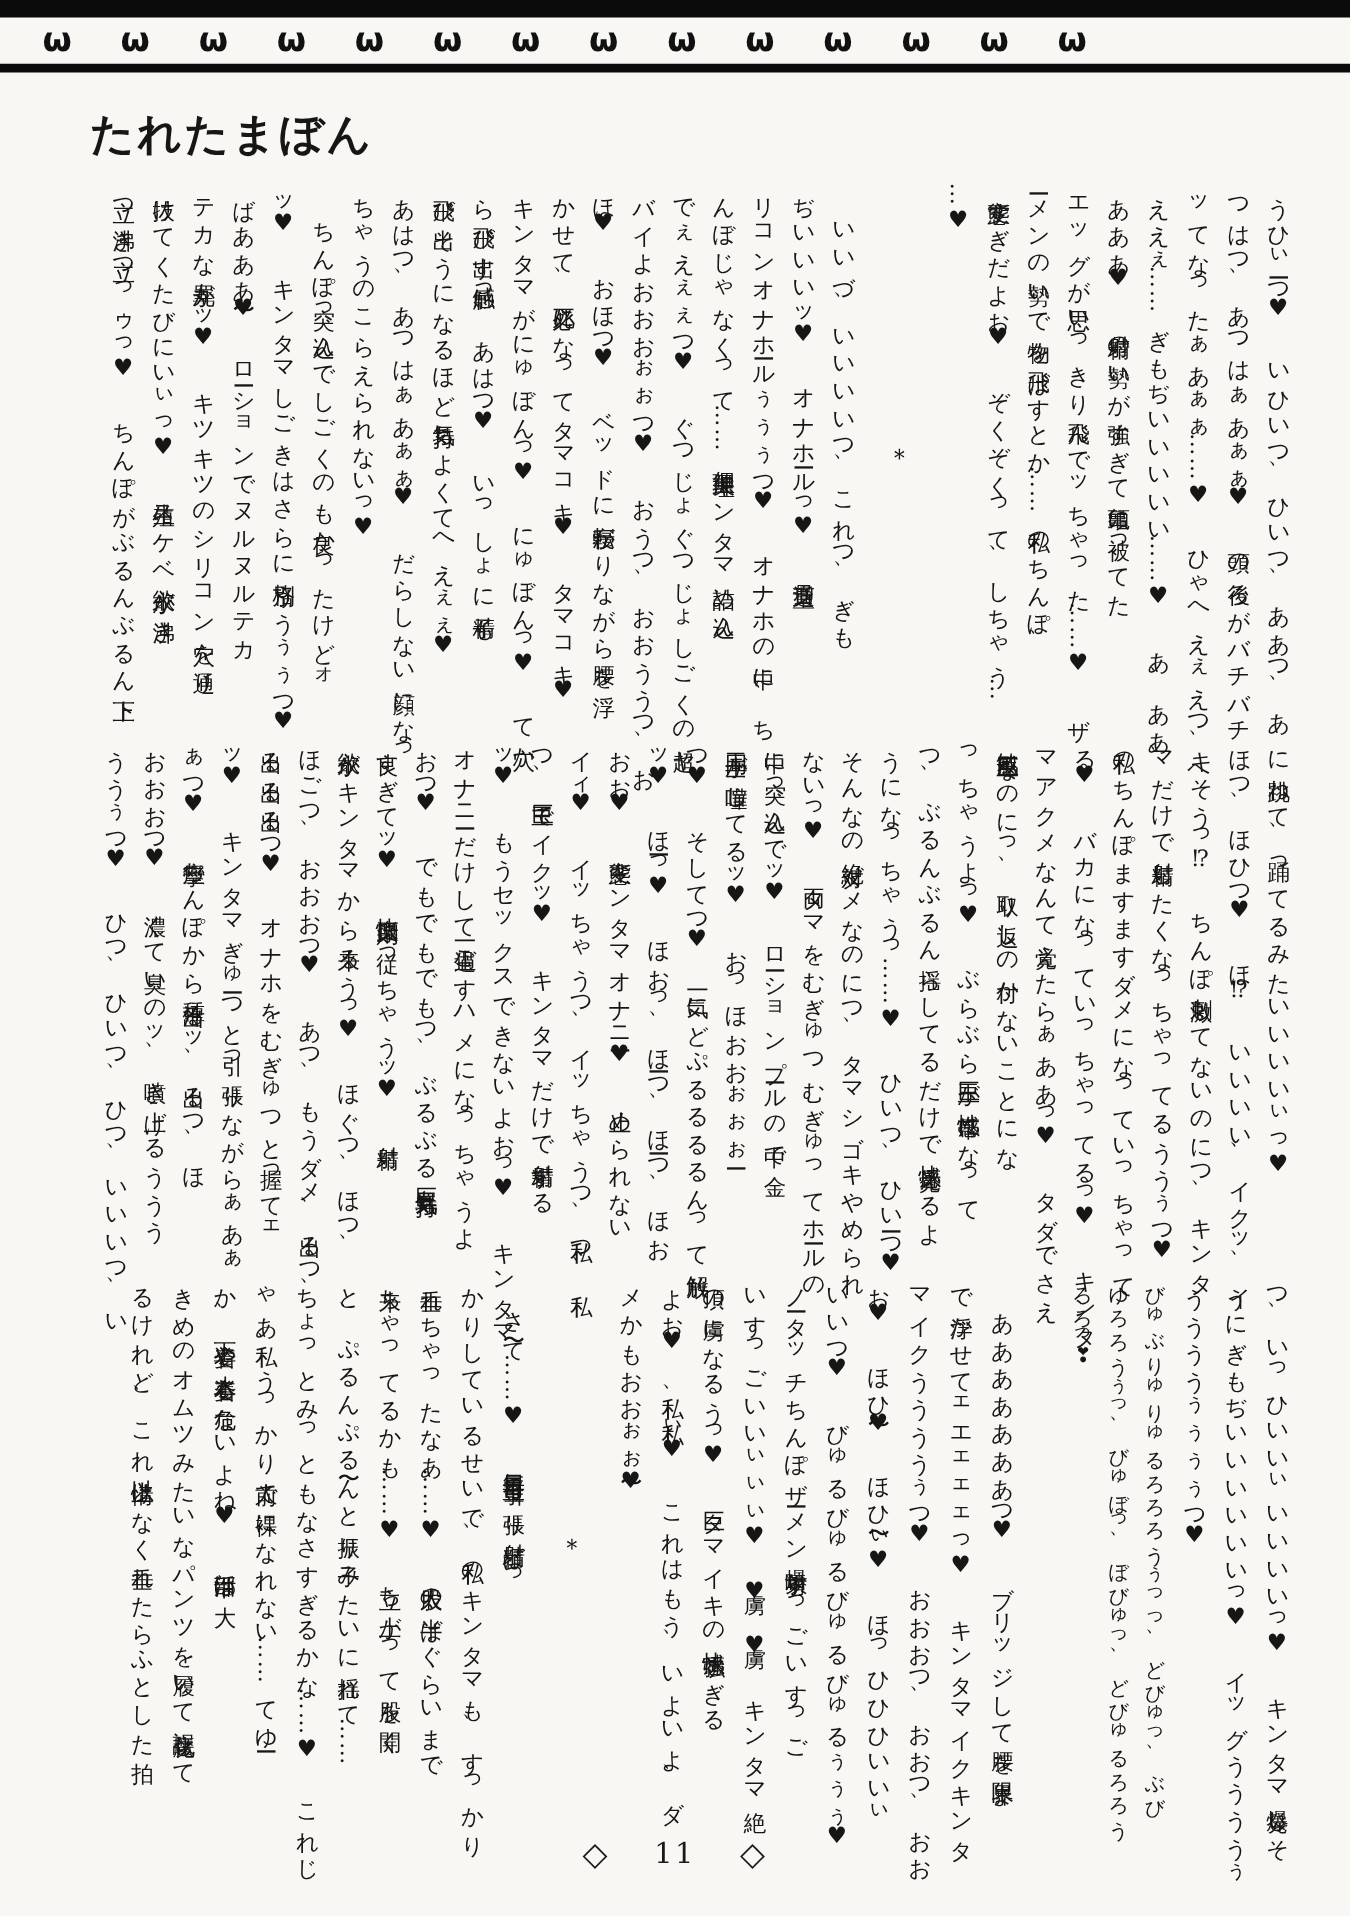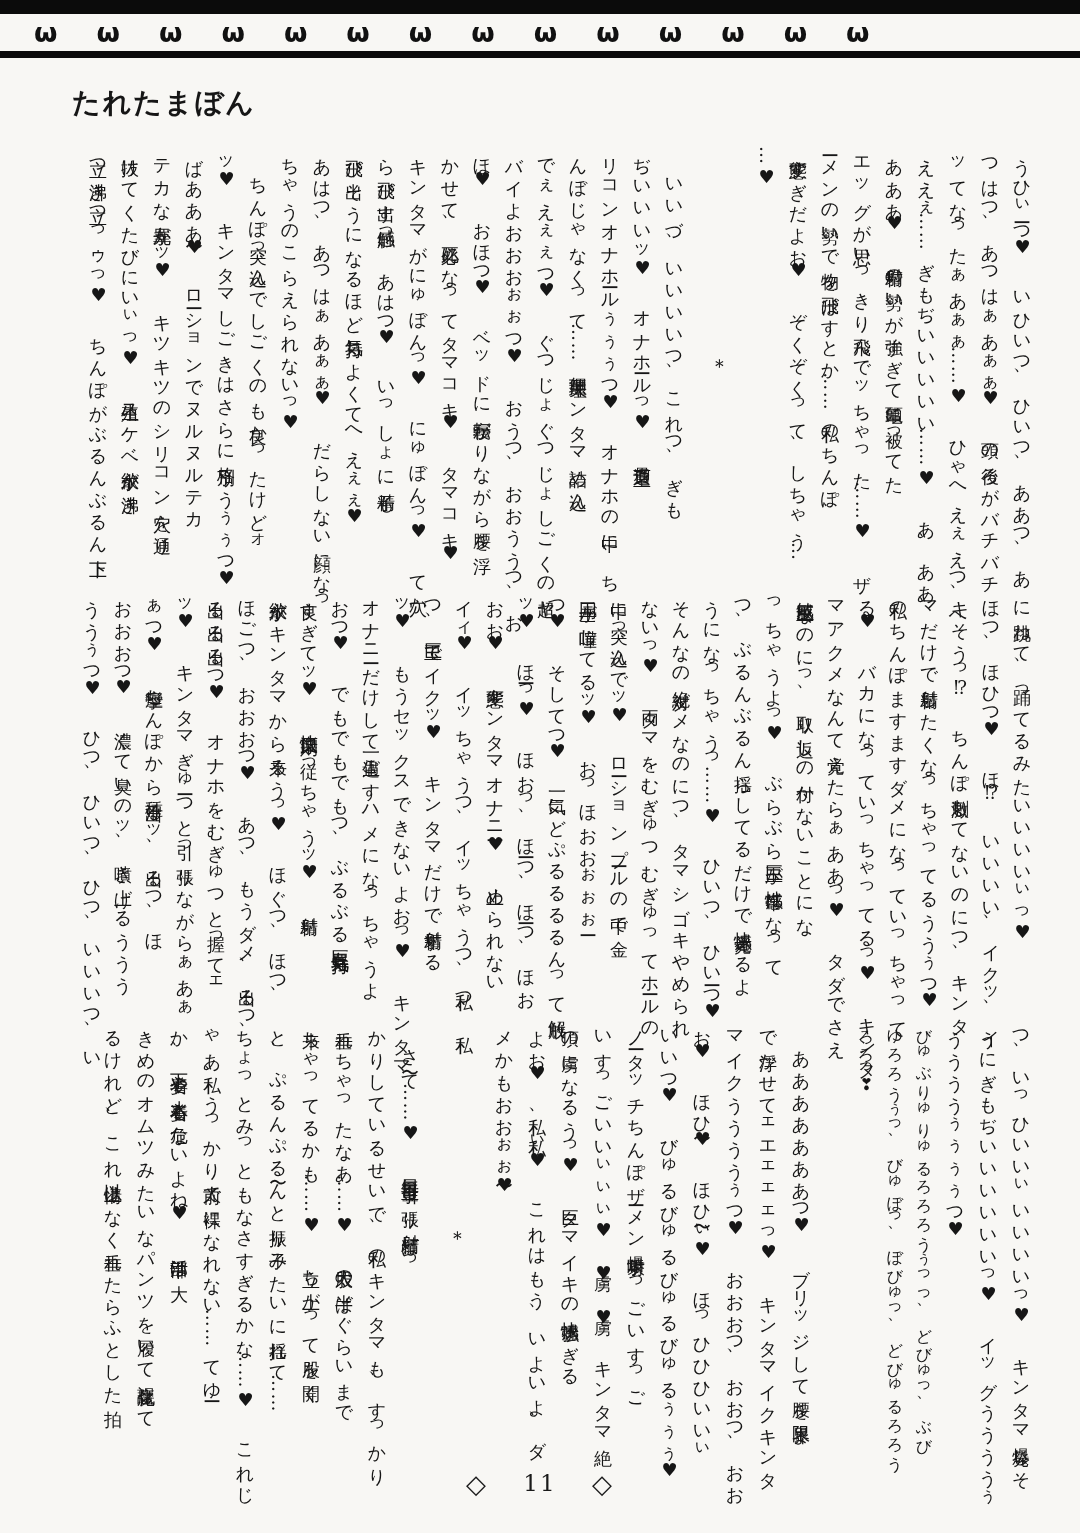--- a/index.html
+++ b/index.html
@@ -29,7 +29,7 @@
     margin:26px 0 0 72px;
     font-family:"Liberation Sans","DejaVu Sans",sans-serif;
     font-weight:600;
-    font-size:28px;
+    font-size:35px;
     letter-spacing:2px;
     color:#161616;
   }

